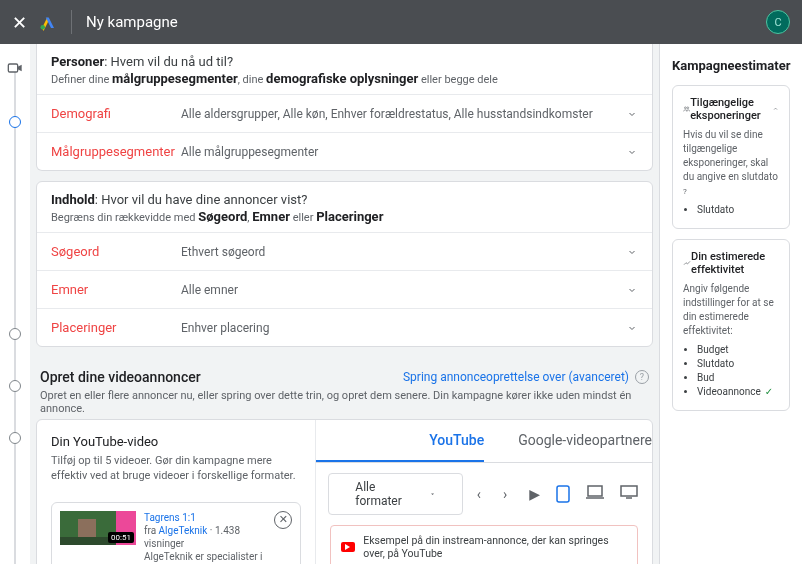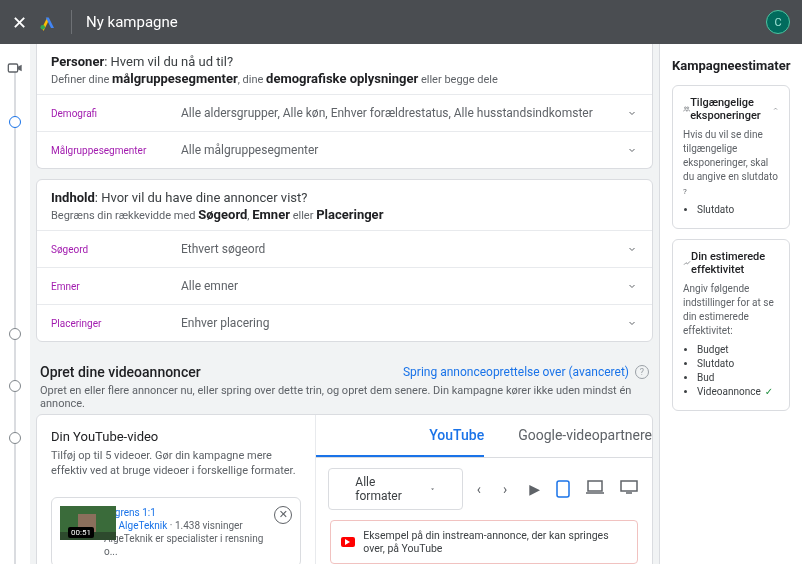--- a/index.html
+++ b/index.html
@@ -23,7 +23,7 @@
 .grouphdr b{color:#202124;font-size:13px}
 .grouphdr .sub{font-size:11px;color:#5f6368;margin-top:2px}
 .row{border-top:1px solid #e8eaed;display:flex;align-items:center;padding:11px 14px;cursor:pointer}
-.row .lbl{width:130px;font-size:10px;color:#a21caf}
+.row .lbl{width:130px;font-size:13px;color:#ef4444}
 .row .val{flex:1;font-size:12px;color:#5f6368}
 .row .chev{color:#5f6368}
 .sechead{display:flex;align-items:center;padding:12px 0 4px 4px}

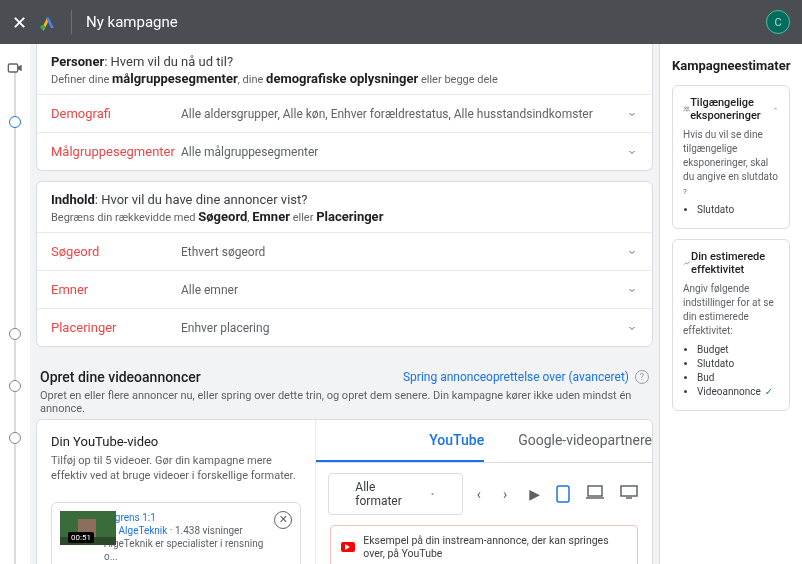--- a/index.html
+++ b/index.html
@@ -36,7 +36,7 @@
 .vleft .h{font-size:13px;color:#202124;margin-bottom:4px}
 .vleft .s{font-size:11px;color:#5f6368;margin-bottom:18px;line-height:1.4}
 .yt{border:1px solid #dadce0;border-radius:6px;padding:8px;display:flex;gap:8px;margin-bottom:10px}
-.thumb{width:36px;height:34px;background:#ec4899;position:relative;flex-shrink:0}
+.thumb{width:76px;height:34px;background:#ec4899;position:relative;flex-shrink:0}
 .thumb .dur{position:absolute;bottom:2px;right:2px;background:#000;color:#fff;font-size:8px;padding:1px 3px;border-radius:2px}
 .ytinfo{flex:1;font-size:10px;line-height:1.3}
 .ytinfo .ttl{color:#1a73e8}

